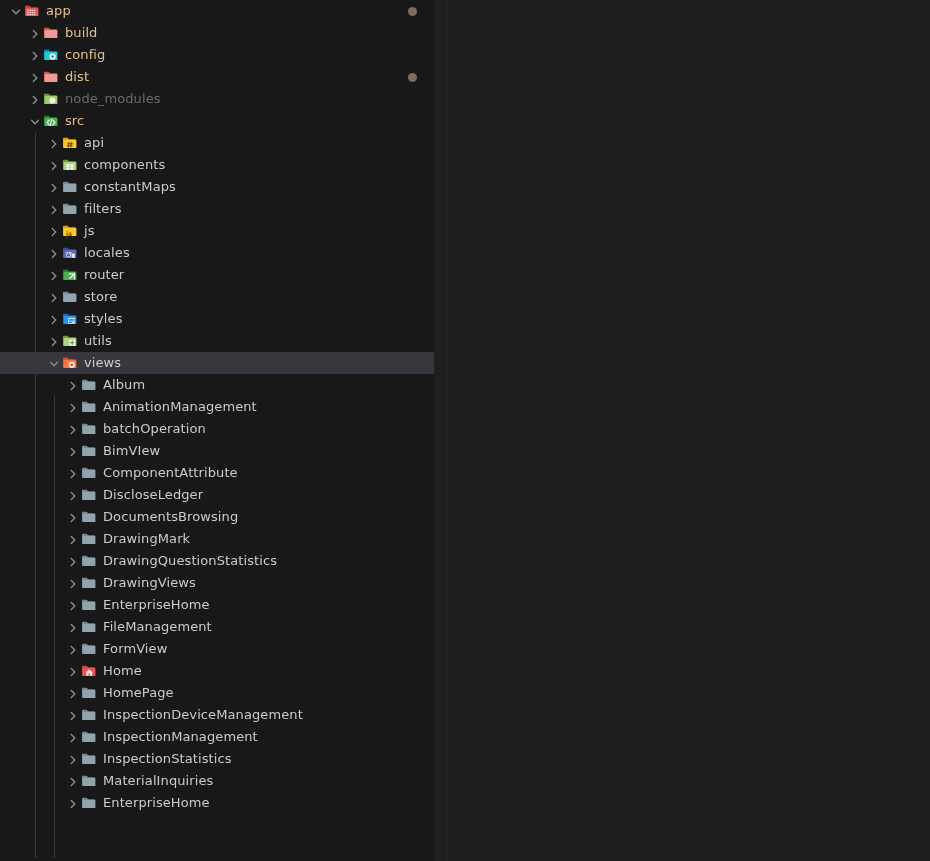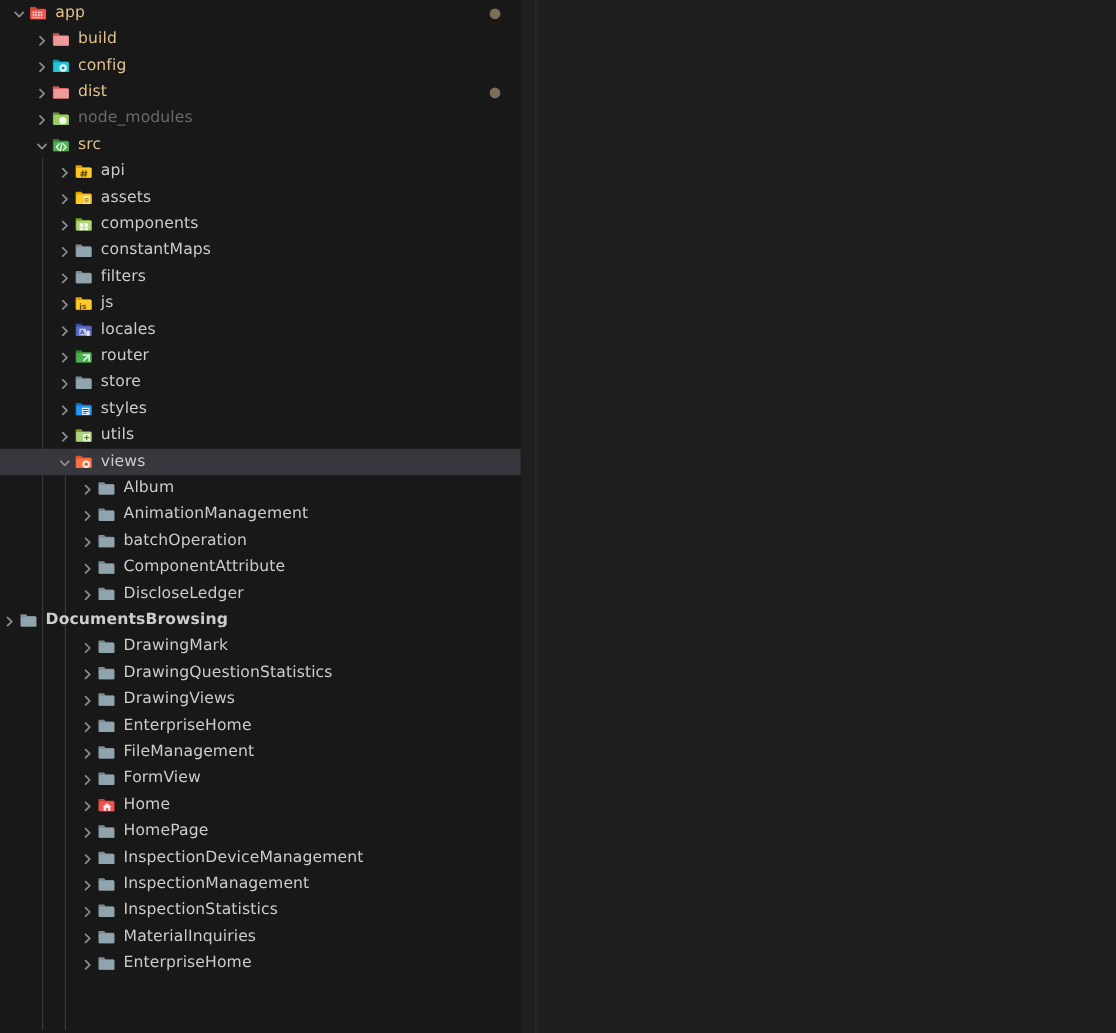--- a/index.html
+++ b/index.html
@@ -260,26 +260,6 @@
           </span>
           <span class="icon">
             <svg width="16" height="16" viewBox="0 0 16 16" xmlns="http://www.w3.org/2000/svg">
-              <path d="M1 3.6a.8.8 0 0 1 .8-.8h3.9l1.3 1.5h6.2a.8.8 0 0 1 .8.8v7.1a.8.8 0 0 1-.8.8H1.8a.8.8 0 0 1-.8-.8z" fill="#e0a400"></path>
-              <path d="M1.6 5.6a.7.7 0 0 1 .7-.7h11.4a.7.7 0 0 1 .7.7v6.8a.7.7 0 0 1-.7.7H2.3a.7.7 0 0 1-.7-.7z" fill="#ffca28"></path>
-              <rect x="7.6" y="6.6" width="5" height="6.2" rx=".5" fill="#fff8e1"></rect>
-              <g stroke="#b07c00" stroke-width=".9" stroke-linecap="round">
-                <path d="M8.6 8.2h3"></path>
-                <path d="M8.6 9.8h3"></path>
-                <path d="M8.6 11.3h3"></path>
-              </g>
-            </svg>
-          </span>
-          <span class="label">assets</span>
-        </li>
-        <li class="row" style="padding-left: 46px;">
-          <span class="twisty">
-            <svg width="12" height="12" viewBox="0 0 12 12">
-              <path class="chev" d="M4.3 2.6 7.8 6l-3.5 3.4"></path>
-            </svg>
-          </span>
-          <span class="icon">
-            <svg width="16" height="16" viewBox="0 0 16 16" xmlns="http://www.w3.org/2000/svg">
               <path d="M1 3.6a.8.8 0 0 1 .8-.8h3.9l1.3 1.5h6.2a.8.8 0 0 1 .8.8v7.1a.8.8 0 0 1-.8.8H1.8a.8.8 0 0 1-.8-.8z" fill="#7c9a20"></path>
               <path d="M1.6 5.6a.7.7 0 0 1 .7-.7h11.4a.7.7 0 0 1 .7.7v6.8a.7.7 0 0 1-.7.7H2.3a.7.7 0 0 1-.7-.7z" fill="#aed581"></path>
               <g fill="#f1f8e9">

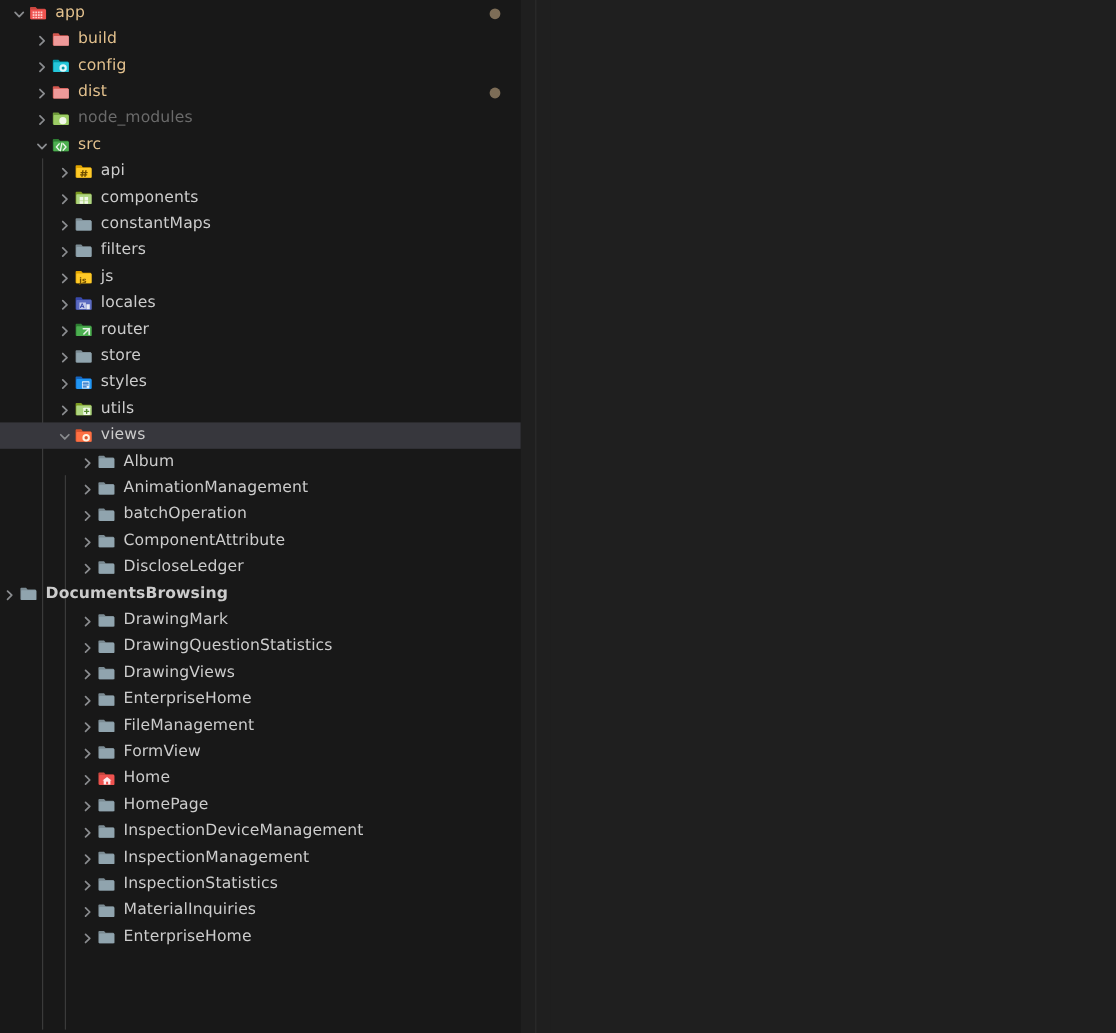--- a/index.html
+++ b/index.html
@@ -471,6 +471,20 @@
               <path d="M1.6 5.6a.7.7 0 0 1 .7-.7h11.4a.7.7 0 0 1 .7.7v6.8a.7.7 0 0 1-.7.7H2.3a.7.7 0 0 1-.7-.7z" fill="#90a4ae"></path>
             </svg>
           </span>
+          <span class="label">BimVIew</span>
+        </li>
+        <li class="row" style="padding-left: 65px;">
+          <span class="twisty">
+            <svg width="12" height="12" viewBox="0 0 12 12">
+              <path class="chev" d="M4.3 2.6 7.8 6l-3.5 3.4"></path>
+            </svg>
+          </span>
+          <span class="icon">
+            <svg width="16" height="16" viewBox="0 0 16 16" xmlns="http://www.w3.org/2000/svg">
+              <path d="M1 3.6a.8.8 0 0 1 .8-.8h3.9l1.3 1.5h6.2a.8.8 0 0 1 .8.8v7.1a.8.8 0 0 1-.8.8H1.8a.8.8 0 0 1-.8-.8z" fill="#7b8b93"></path>
+              <path d="M1.6 5.6a.7.7 0 0 1 .7-.7h11.4a.7.7 0 0 1 .7.7v6.8a.7.7 0 0 1-.7.7H2.3a.7.7 0 0 1-.7-.7z" fill="#90a4ae"></path>
+            </svg>
+          </span>
           <span class="label">ComponentAttribute</span>
         </li>
         <li class="row" style="padding-left: 65px;">

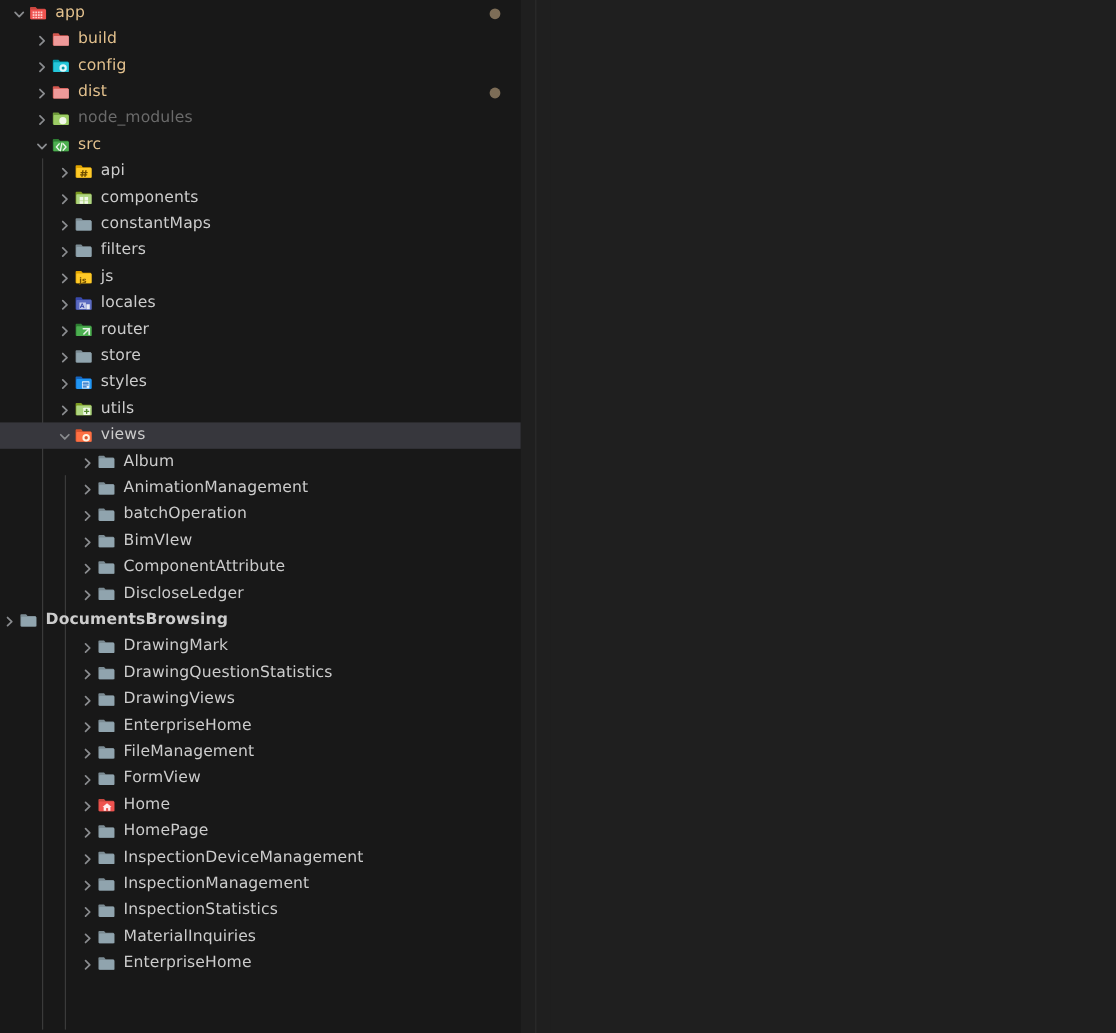--- a/index.html
+++ b/index.html
@@ -501,7 +501,7 @@
           </span>
           <span class="label">DiscloseLedger</span>
         </li>
-        <li class="row" style=" font-weight: bold;">
+        <li class="row" style="padding-left: 65px;">
           <span class="twisty">
             <svg width="12" height="12" viewBox="0 0 12 12">
               <path class="chev" d="M4.3 2.6 7.8 6l-3.5 3.4"></path>

